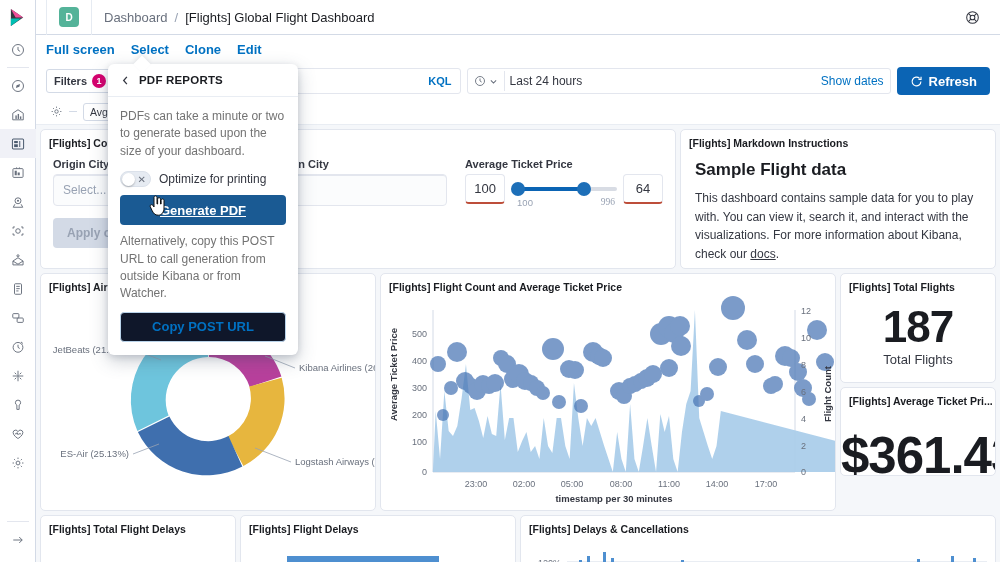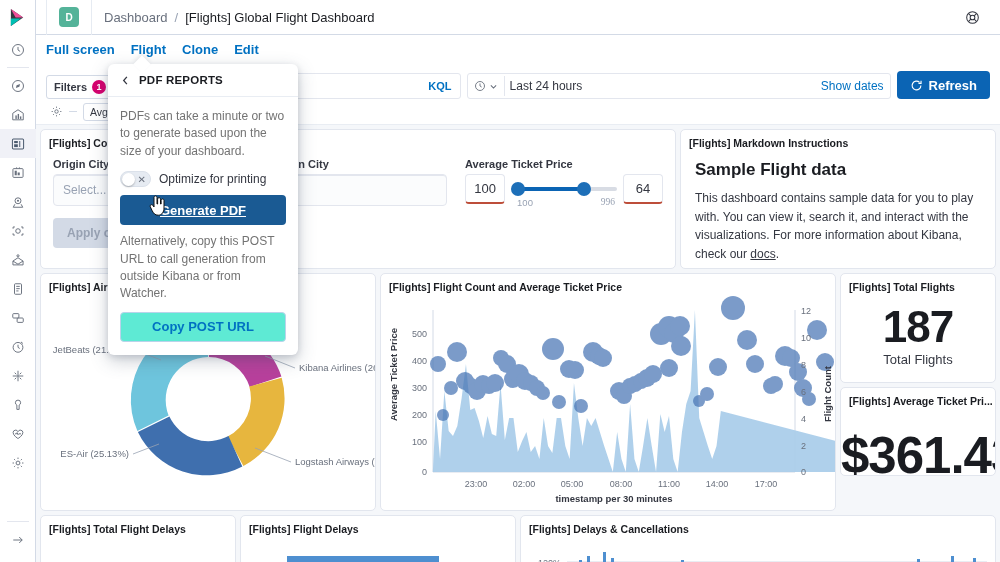--- a/index.html
+++ b/index.html
@@ -335,7 +335,7 @@
 
   <div class="toolbar">
     <div class="tool-link">Full screen</div>
-    <div class="tool-link">Flight</div>
+    <div class="tool-link">Select</div>
     <div class="tool-link">Clone</div>
     <div class="tool-link">Edit</div>
   </div>

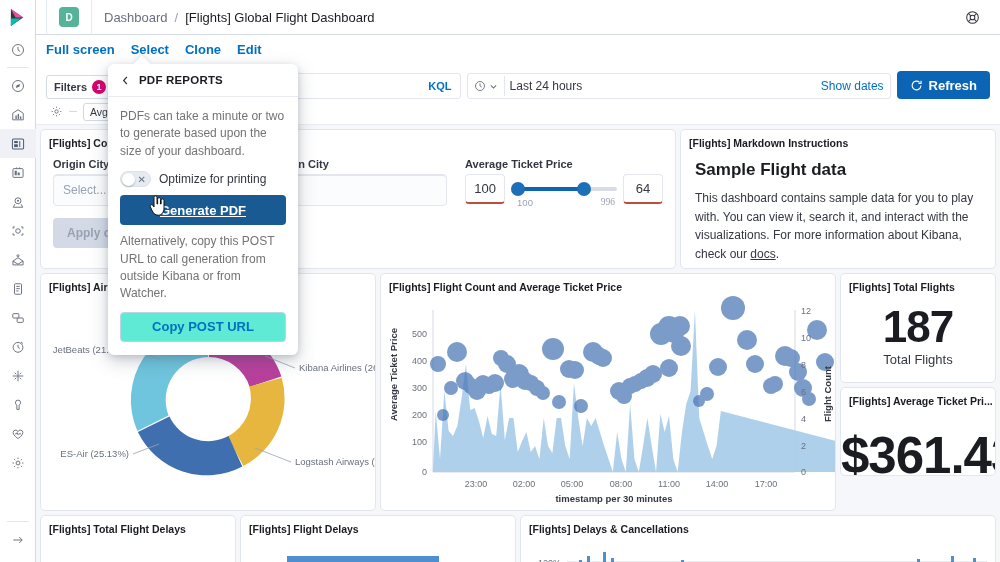--- a/index.html
+++ b/index.html
@@ -56,7 +56,7 @@
   
   .qbar {
     position: absolute; left: 36px; top: 63px; right: 0; height: 36px;
-    background: #fff; display: flex; align-items: flex-end; padding: 0 10px; gap: 6px;
+    background: #fff; display: flex; align-items: center; padding: 0 10px; gap: 6px;
   }
   .filters-btn {
     height: 24px; border: 1px solid #d3dae6; border-radius: 3px; background: #fff;

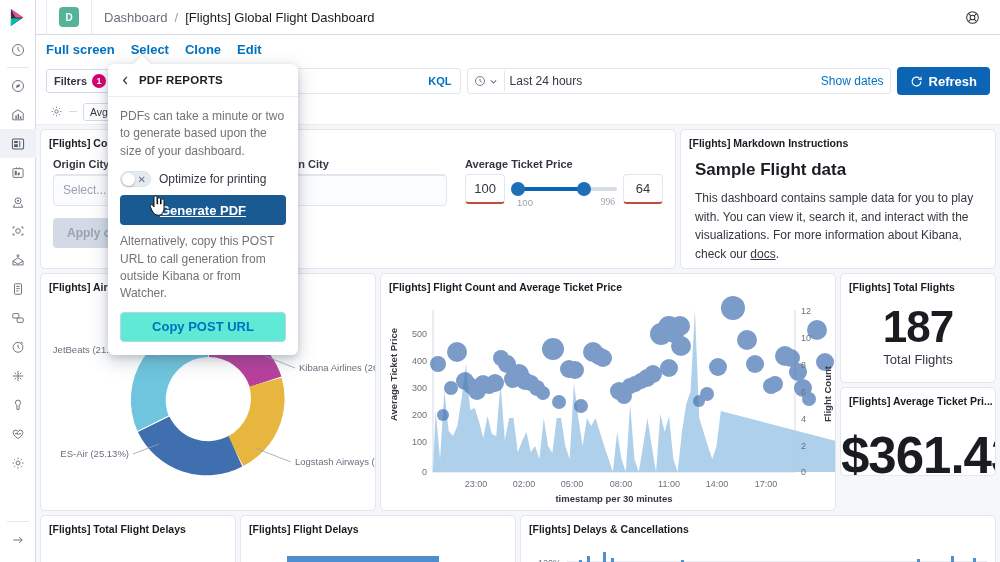--- a/index.html
+++ b/index.html
@@ -189,7 +189,7 @@
     text-decoration: underline; position: relative; margin-bottom: 8px;
   }
   .copy-btn {
-    width: 100%; height: 30px; background: #5eead4; color: #0071c2; border: 1px solid #b9d3ea;
+    width: 100%; height: 30px; background: #0f172a; color: #0071c2; border: 1px solid #b9d3ea;
     border-radius: 4px; font-size: 13px; font-weight: bold; font-family: inherit; cursor: pointer;
     margin-top: 9px;
   }

